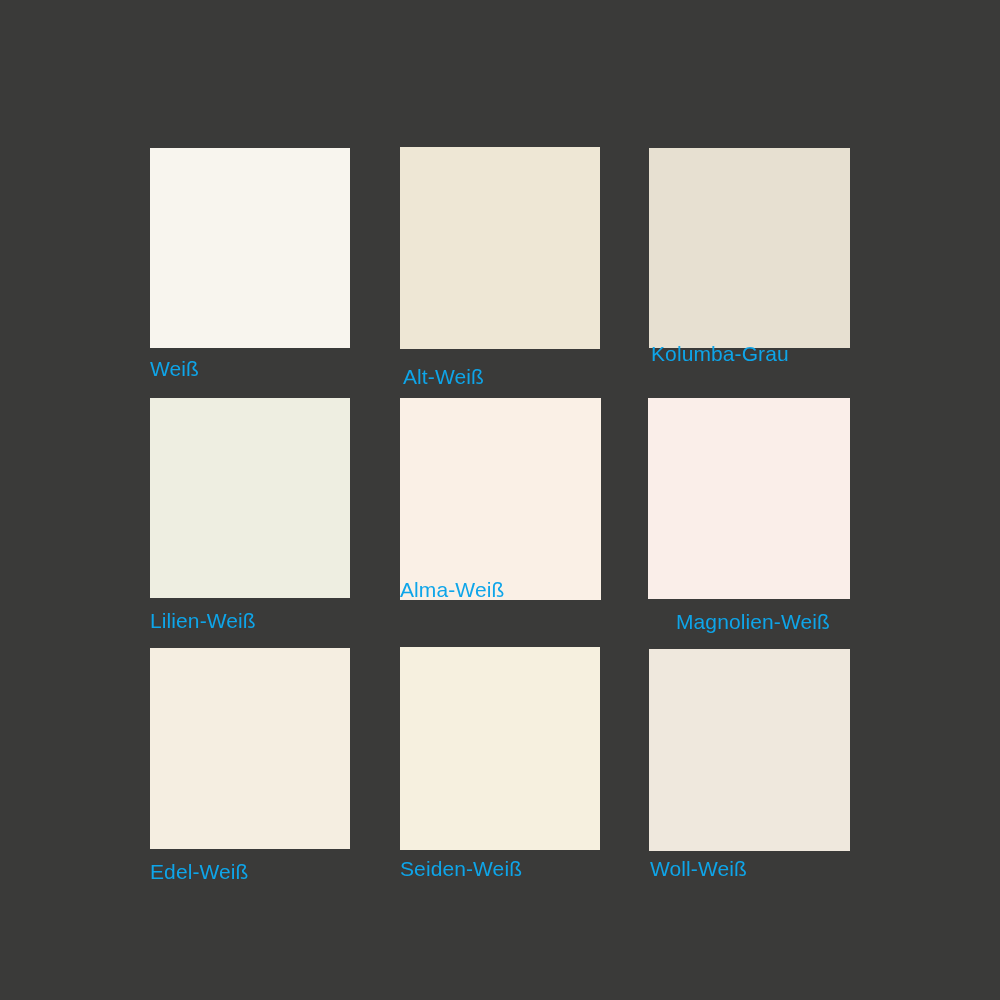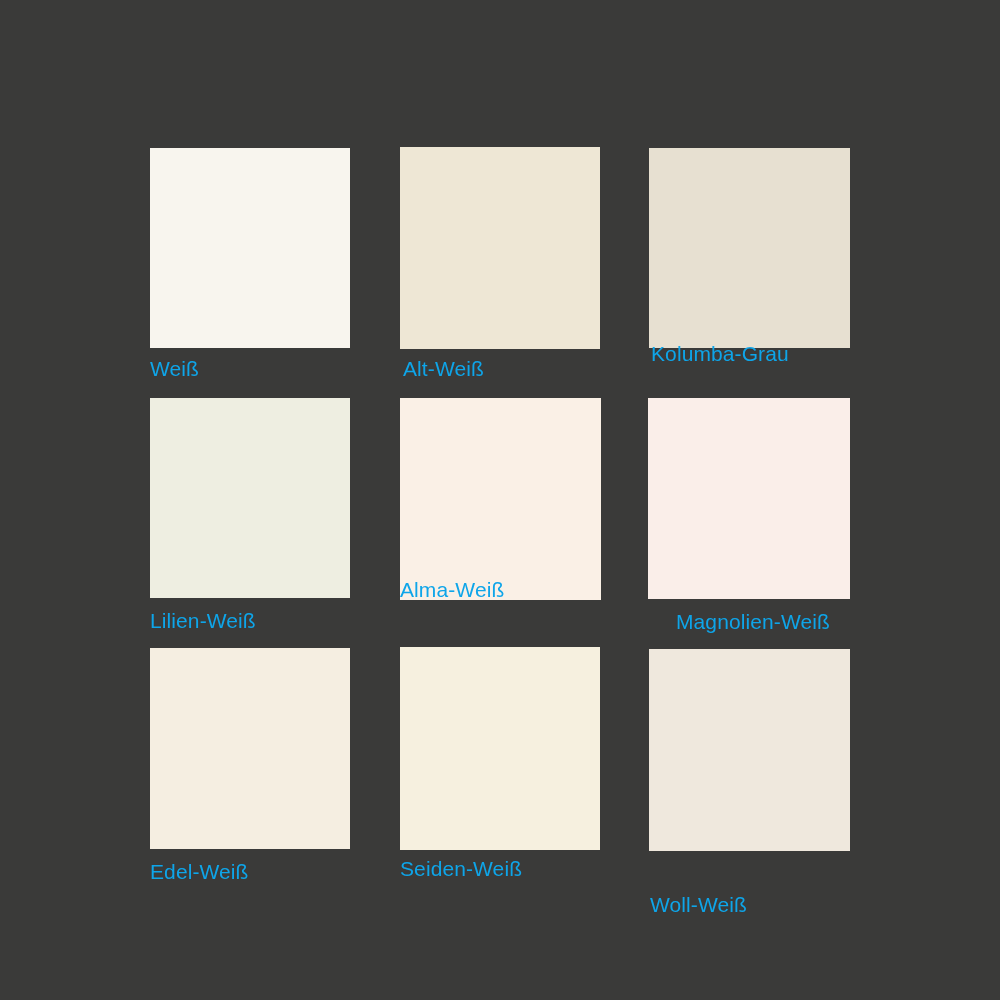--- a/index.html
+++ b/index.html
@@ -47,7 +47,7 @@
     </div>
     <div class="swatch-cell">
       <div class="swatch-chip" style="left: 400px; top: 147px; width: 200px; height: 202px; background: rgb(238, 231, 213);"></div>
-      <div class="swatch-label" style="left: 403px; top: 359px;">Alt-Weiß</div>
+      <div class="swatch-label" style="left: 403px; top: 367px;">Alt-Weiß</div>
     </div>
     <div class="swatch-cell">
       <div class="swatch-chip" style="left: 649px; top: 148px; width: 201px; height: 200px; background: rgb(231, 224, 209);"></div>

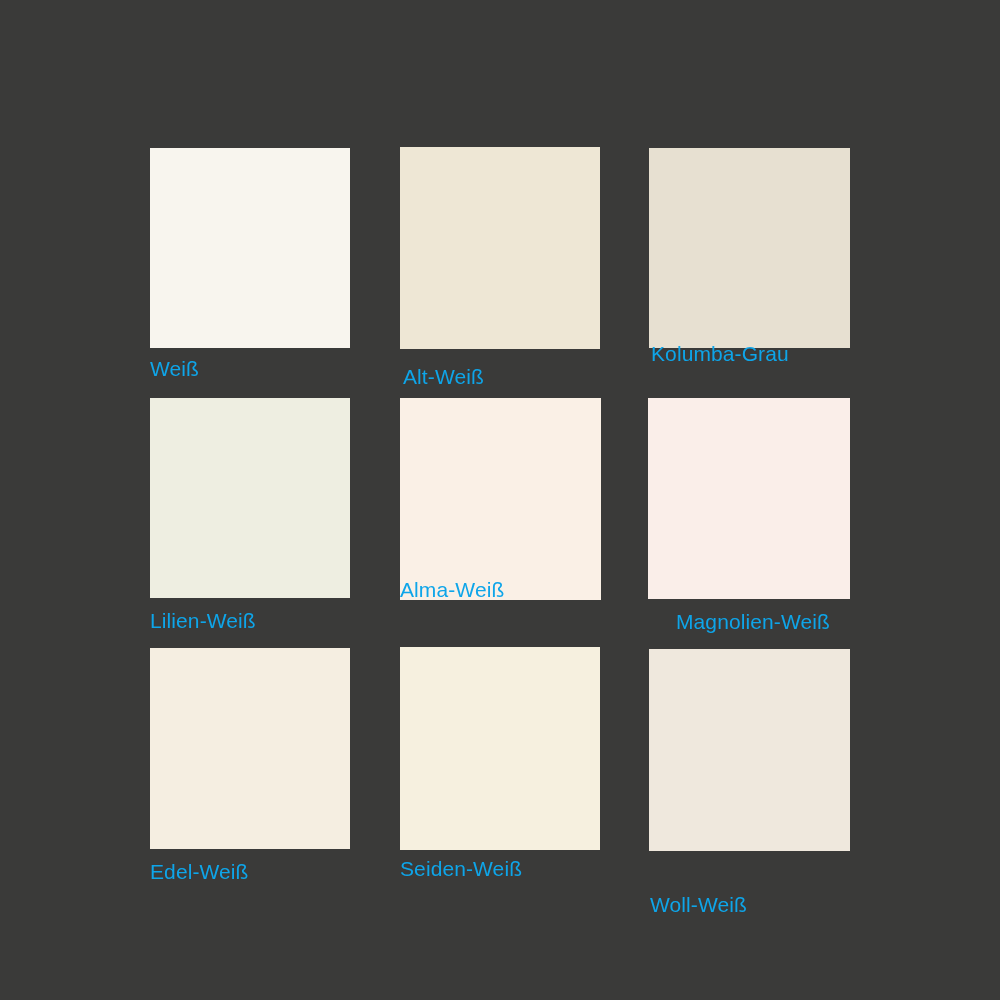--- a/index.html
+++ b/index.html
@@ -75,7 +75,7 @@
     </div>
     <div class="swatch-cell">
       <div class="swatch-chip" style="left: 649px; top: 649px; width: 201px; height: 202px; background: rgb(239, 232, 221);"></div>
-      <div class="swatch-label" style="left: 650px; top: 859px; margin-top: 36px;">Woll-Weiß</div>
+      <div class="swatch-label" style="left: 650px; top: 859px;">Woll-Weiß</div>
     </div>
   </div>
 

